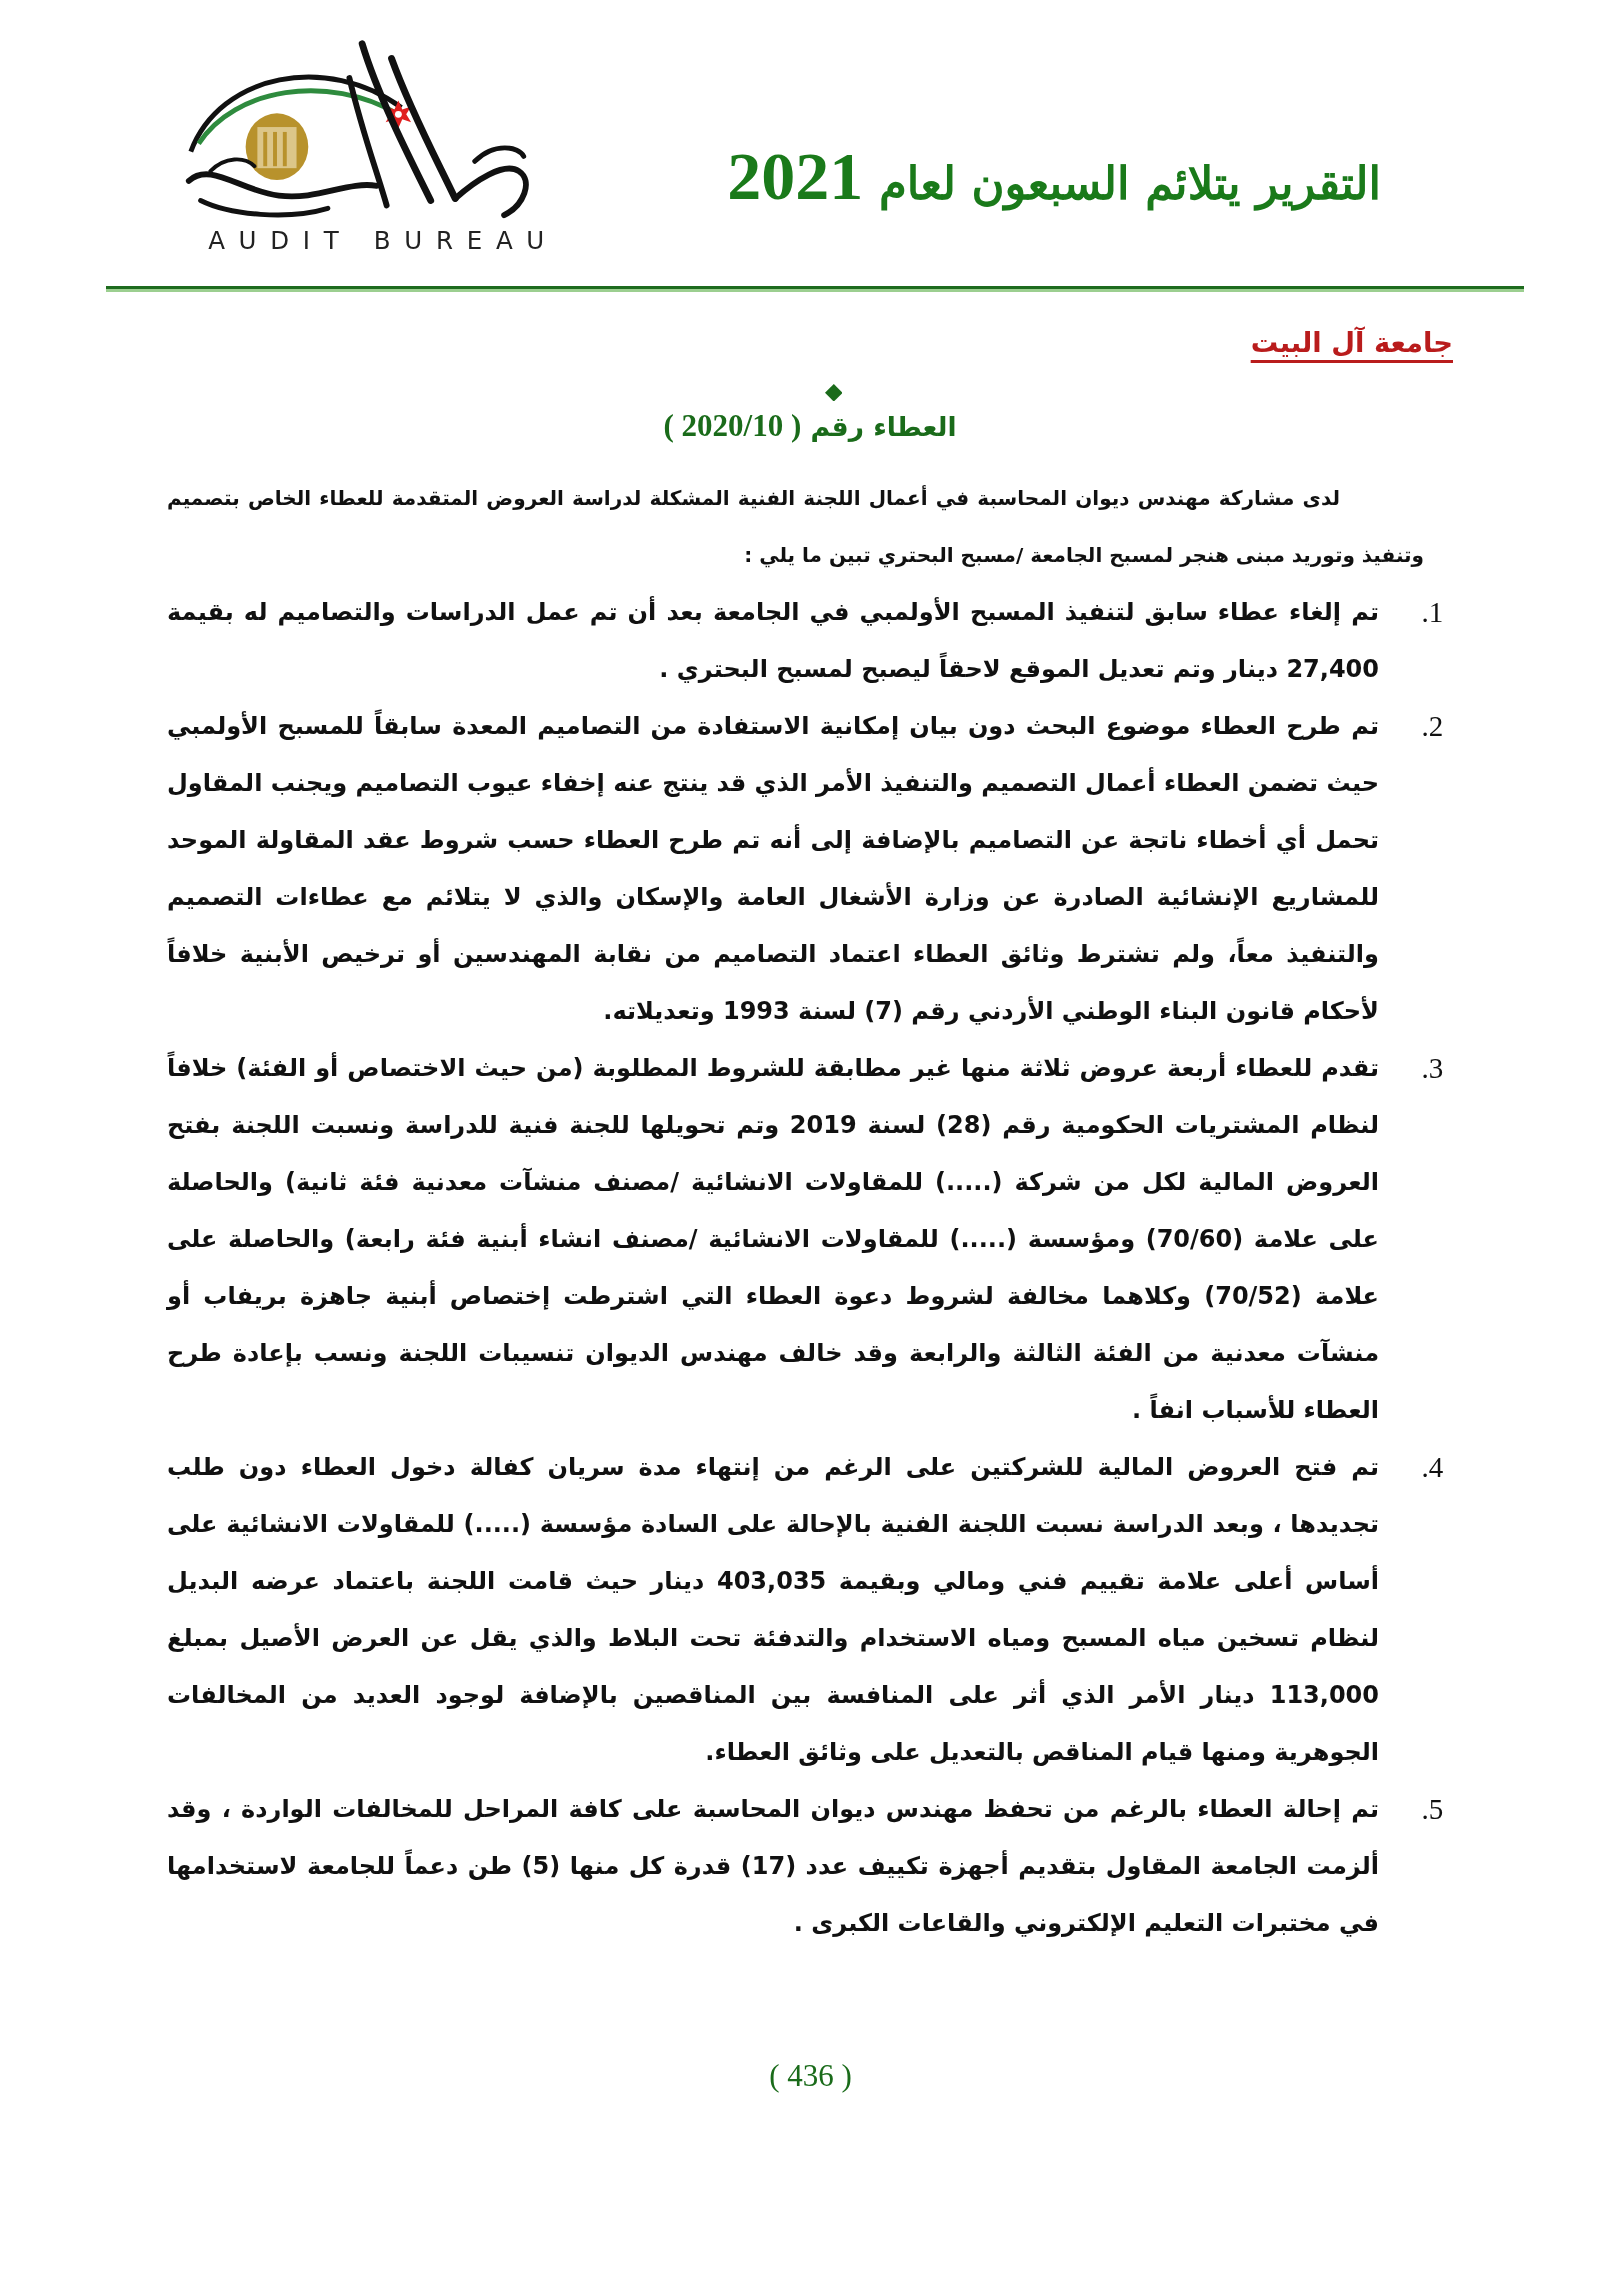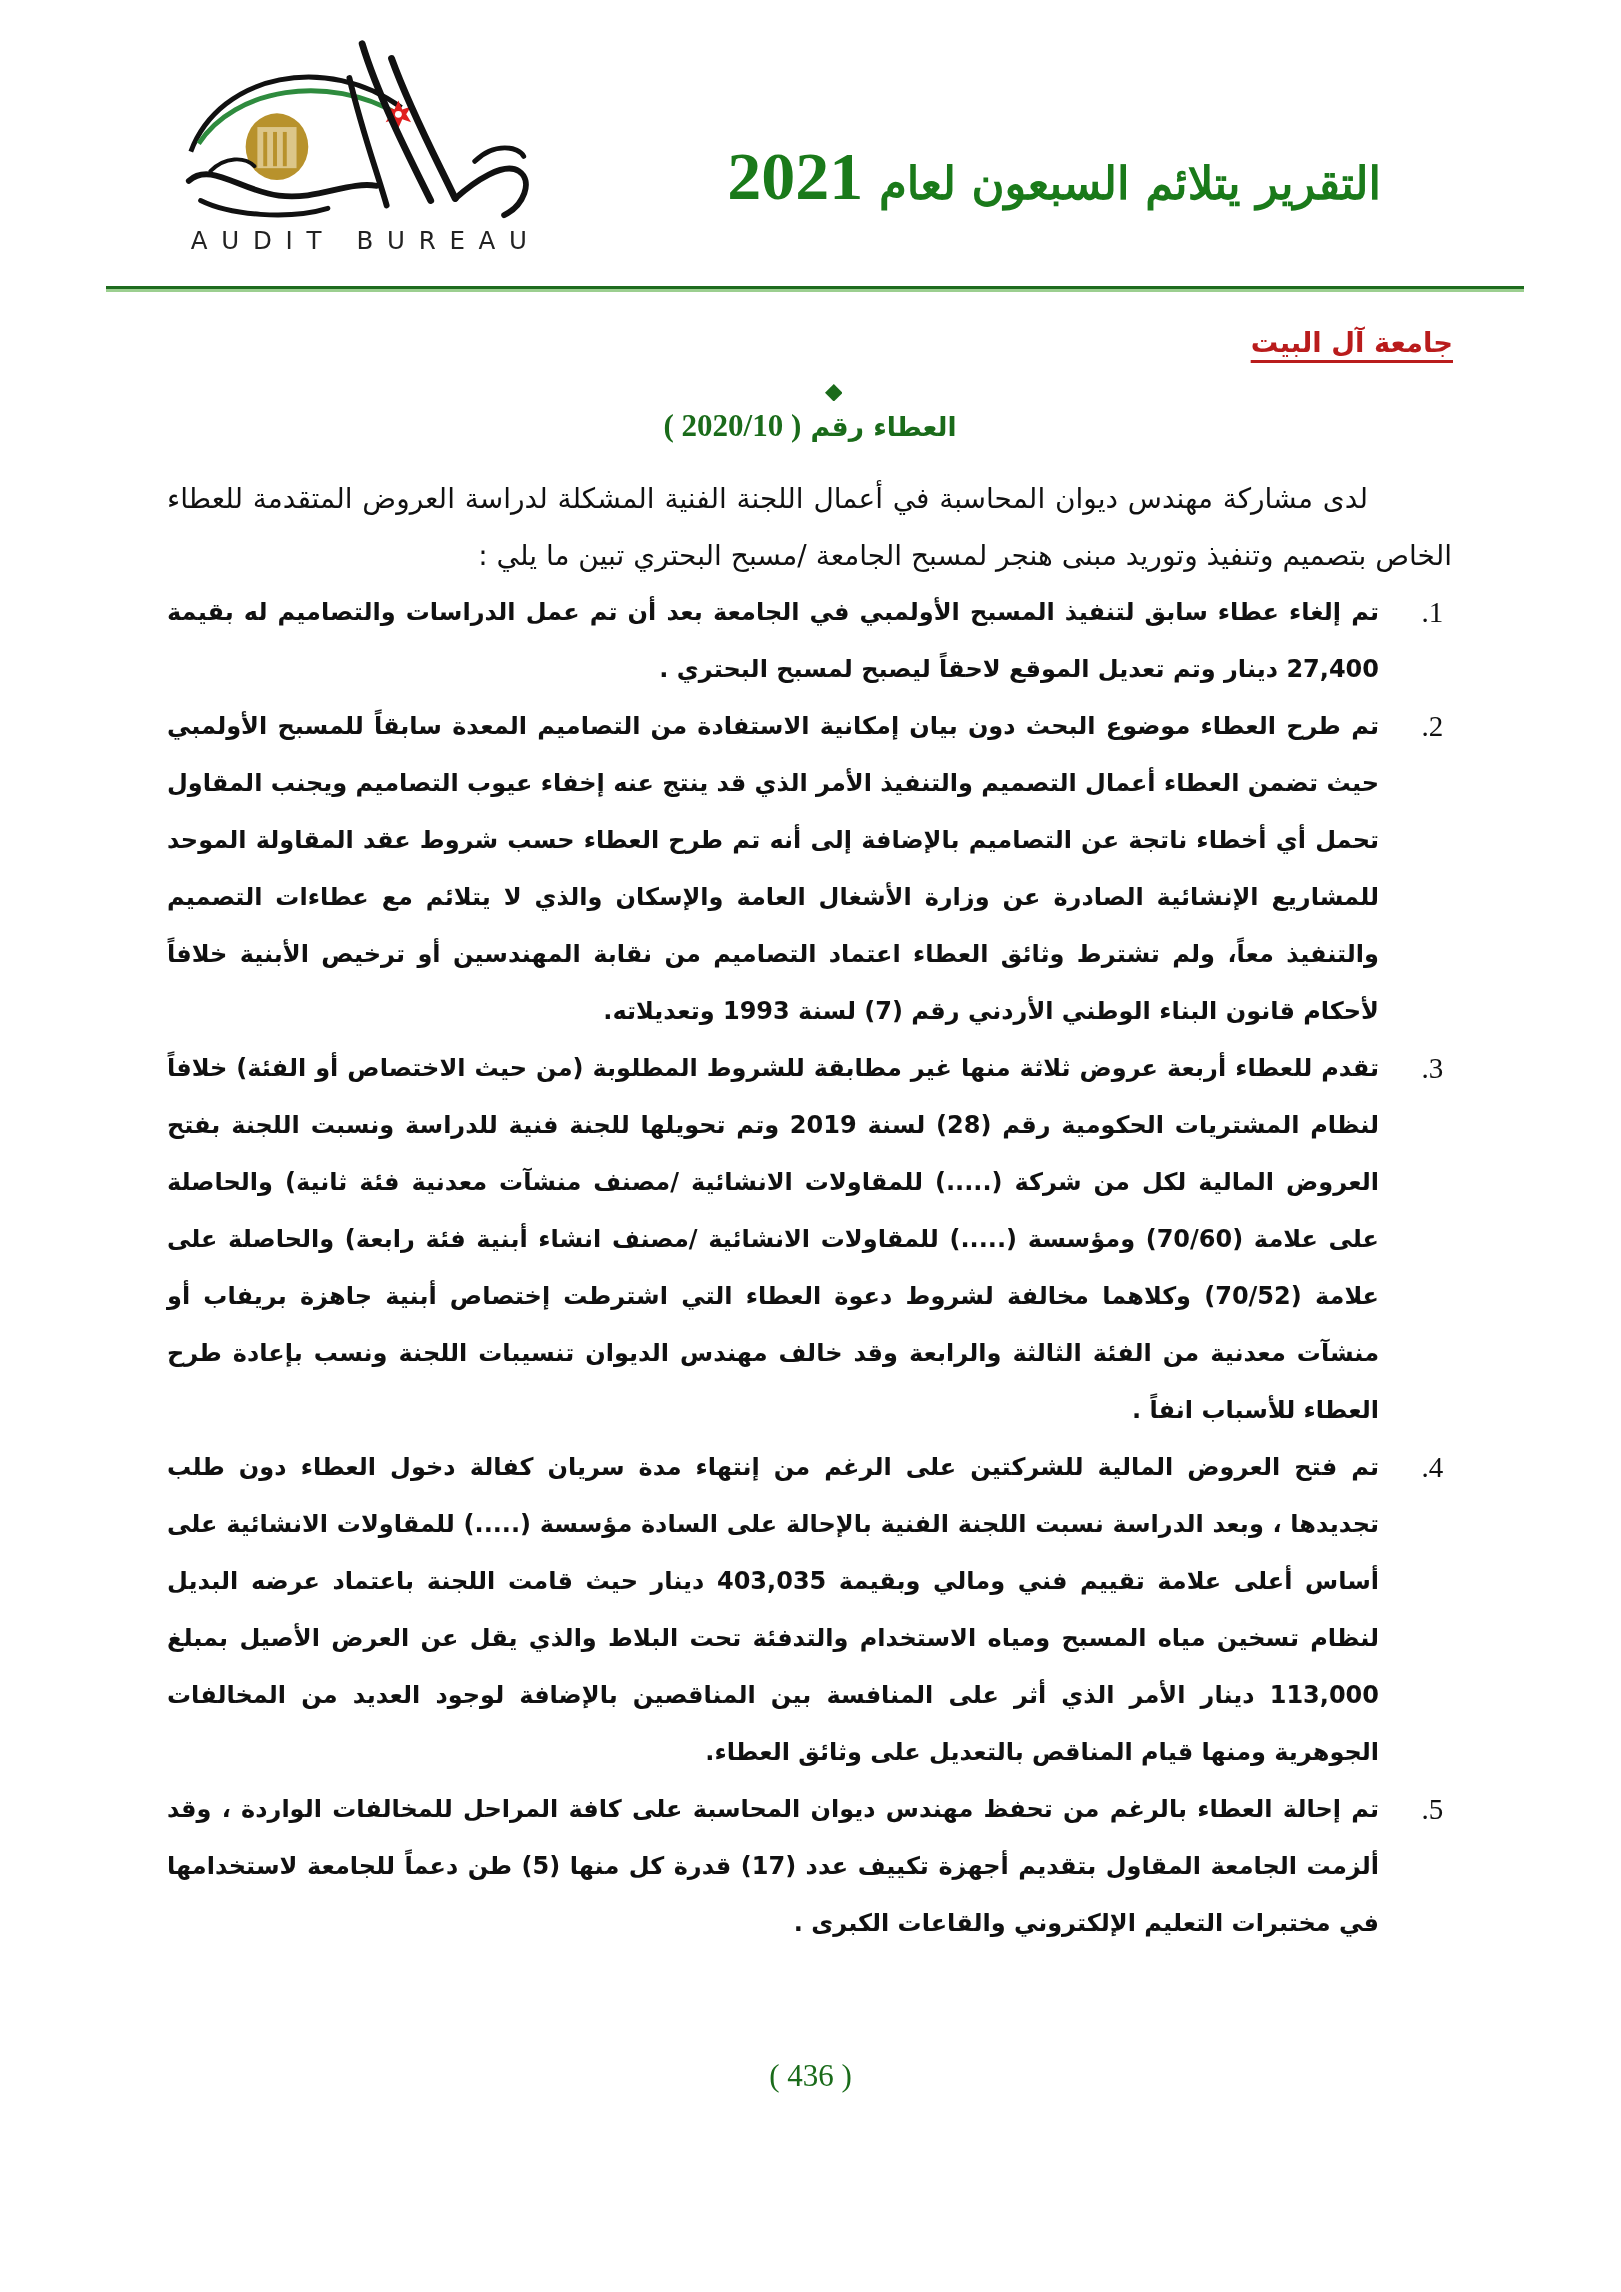--- a/index.html
+++ b/index.html
@@ -16,7 +16,7 @@
   .logo-caption {
     position: absolute; left: 0; bottom: 0; width: 377px;
     font-family: "DejaVu Sans", sans-serif; font-size: 24.5px; letter-spacing: 13.7px;
-    color: #222; text-align: left; white-space: nowrap; padding-left: 9.8px; box-sizing: border-box;
+    color: #222; text-align: right; white-space: nowrap; padding-left: 9.8px; box-sizing: border-box;
   }
   .report-title {
     position: absolute; right: 240px; top: 137px; direction: rtl;

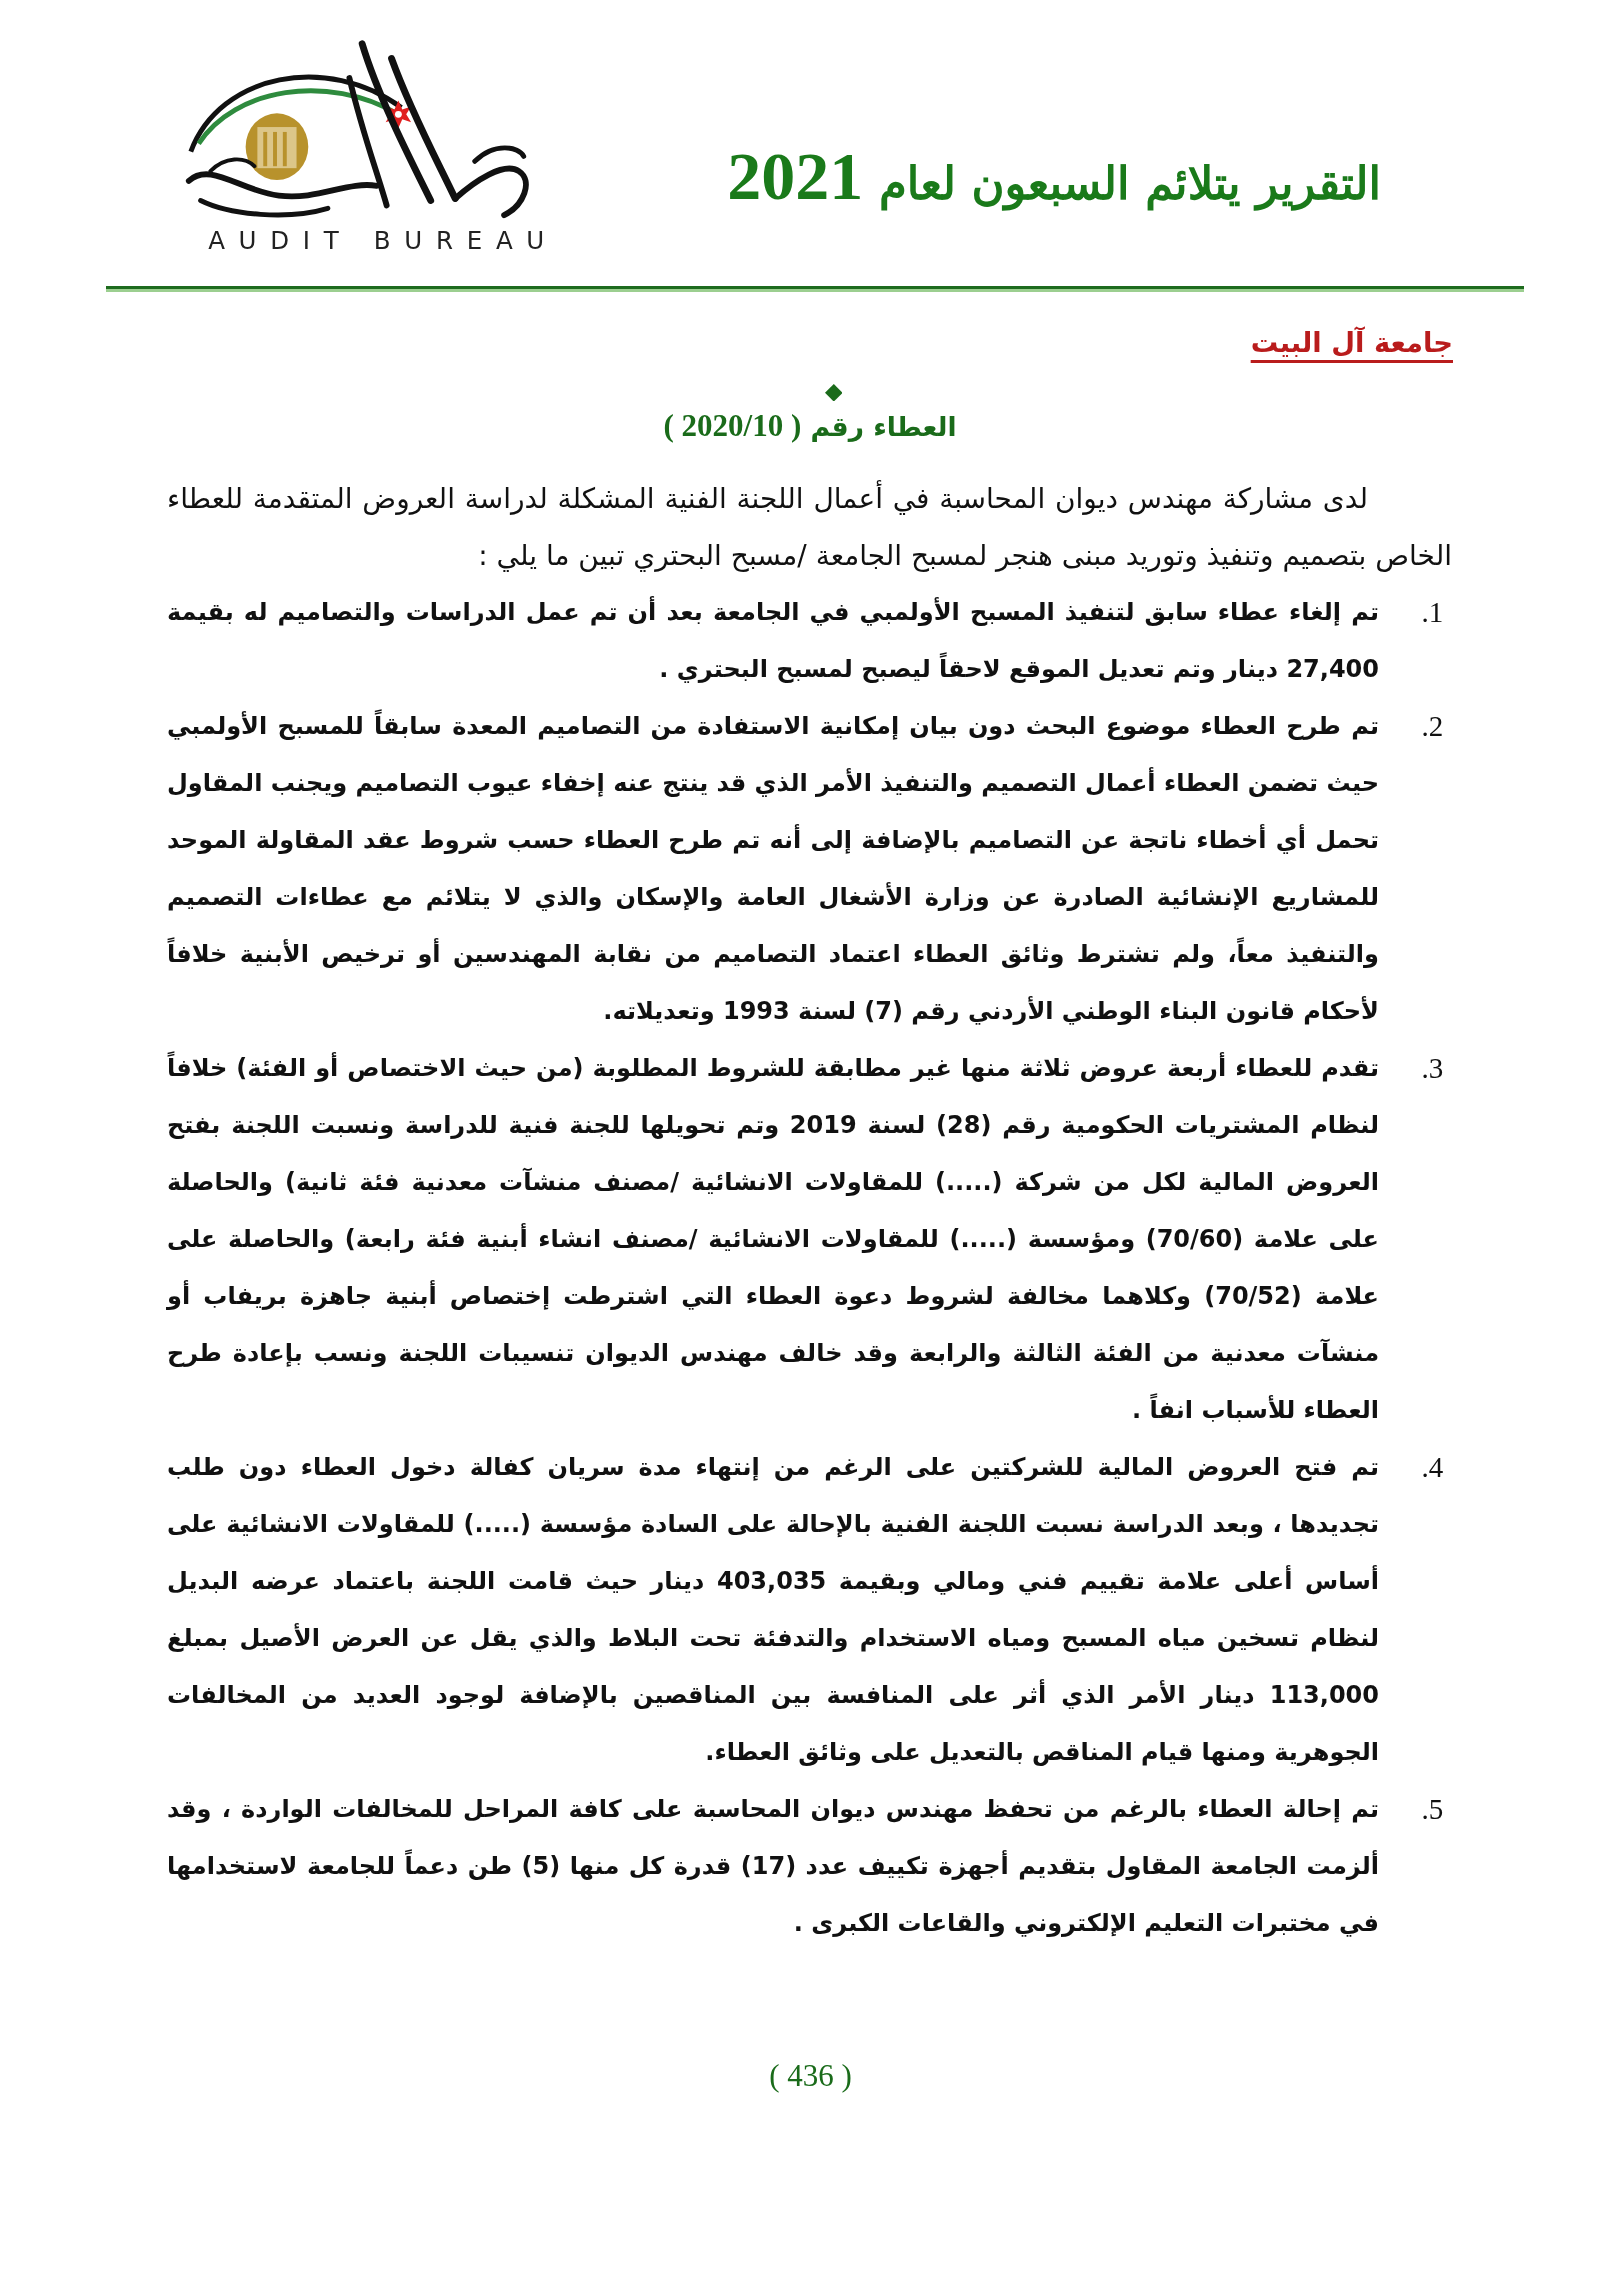--- a/index.html
+++ b/index.html
@@ -48,8 +48,8 @@
   .bullet-text .num { font-family: "Liberation Serif", serif; font-size: 31px; }
 
   .intro {
-    font-weight: normal; font-size: 28px; line-height: 57px; text-indent: 84px;
-    text-align: justify; text-align-last: right; margin: 0 1px 0 0;
+    font-weight: bold; font-size: 20px; line-height: 57px; text-indent: 84px;
+    text-align: justify; text-align-last: right; margin: 0 29px 0 0;
   }
   ol.items { list-style: none; margin: 0; padding: 0; }
   .item { display: flex; flex-direction: row; align-items: flex-start; }

